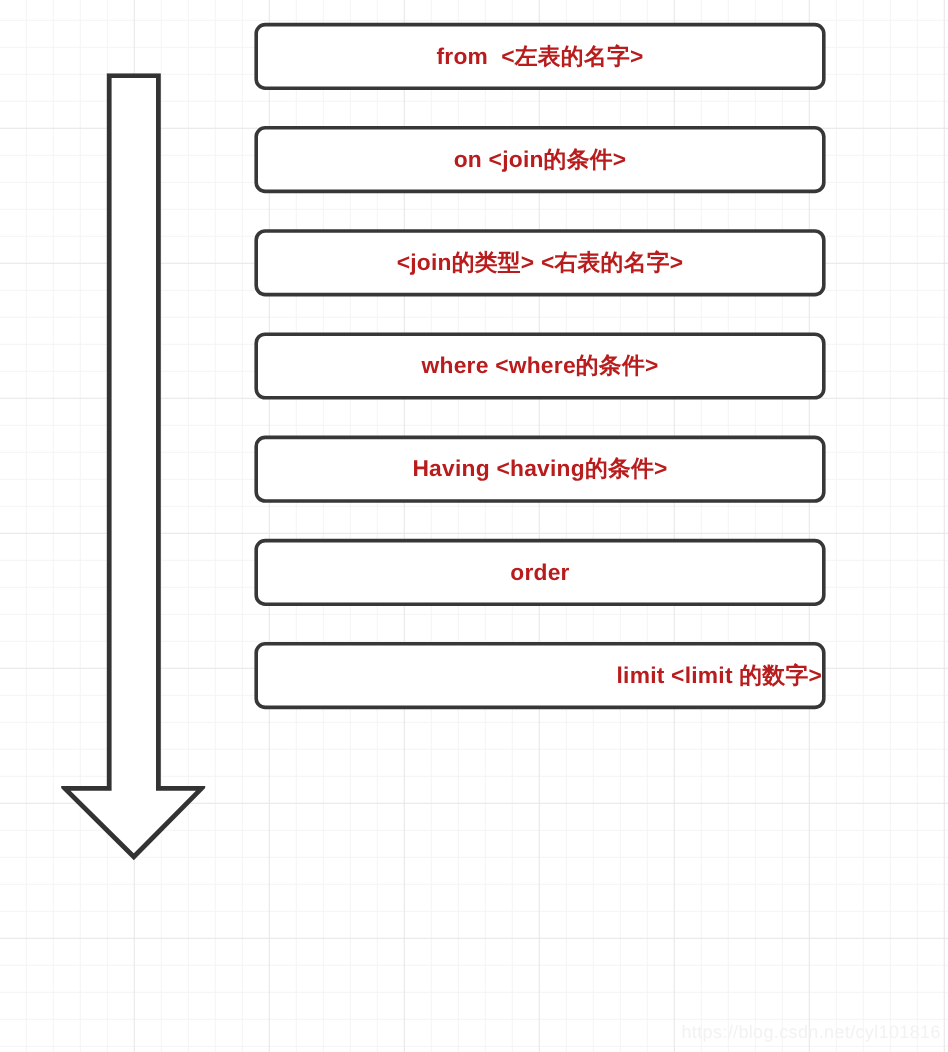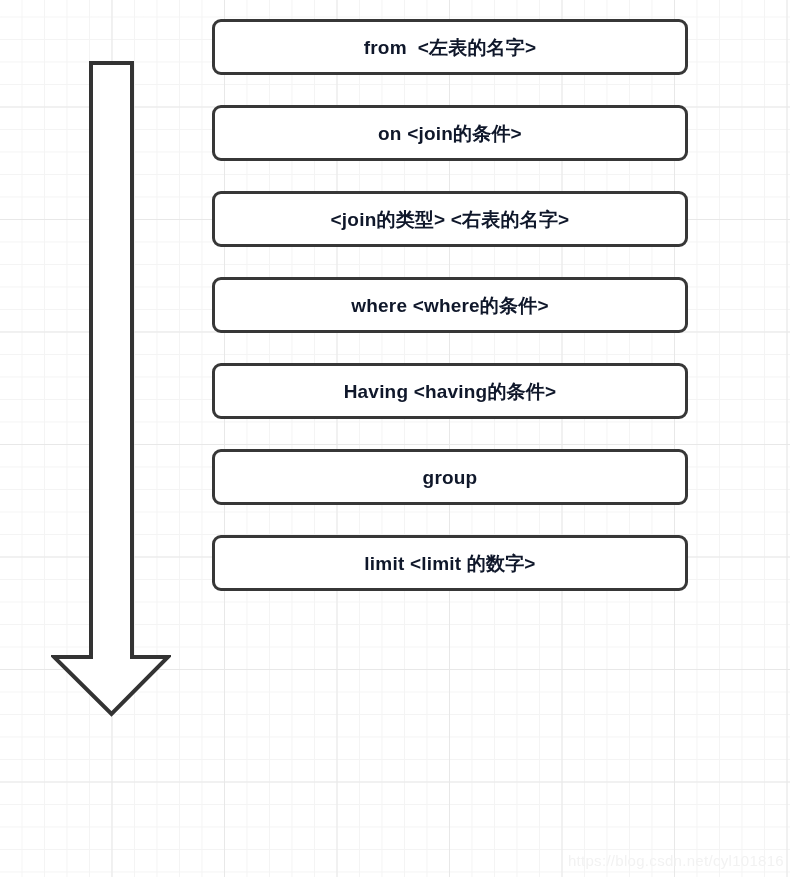--- a/index.html
+++ b/index.html
@@ -64,7 +64,7 @@
   .step-label {
     font-size: 19px;
     font-weight: bold;
-    color: #0f172a;
+    color: #b91c1c;
     letter-spacing: 0.2px;
     line-height: 1;
     white-space: pre;

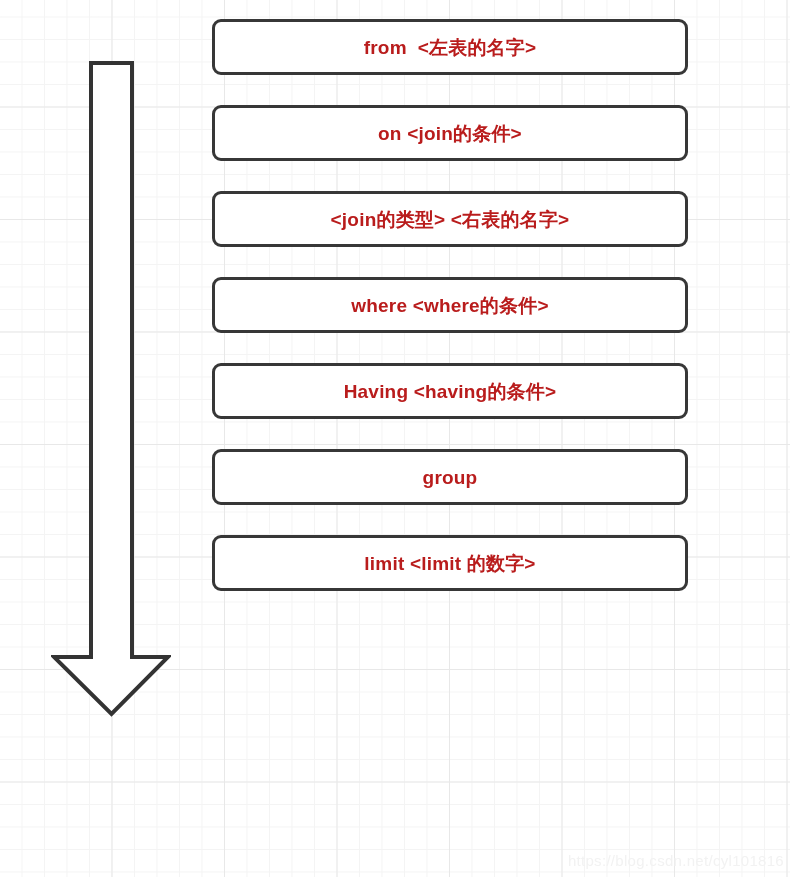--- a/index.html
+++ b/index.html
@@ -117,7 +117,7 @@
     </div>
 
     <div class="step-box">
-      <span class="step-label">group</span>
+      <span class="step-label">order</span>
     </div>
 
 

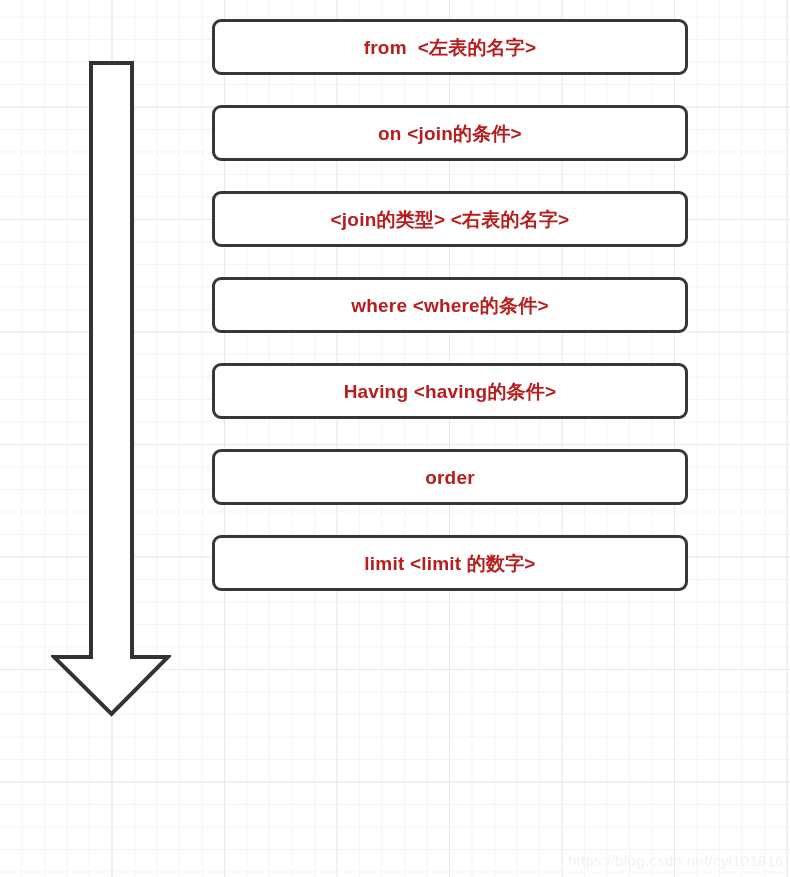--- a/index.html
+++ b/index.html
@@ -59,7 +59,7 @@
     justify-content: center;
     text-align: center;
   }
-  .step-box:last-child { margin-bottom: 0; }
+  .step-box:last-child { margin-bottom: 0; justify-content: flex-end; }
 
   .step-label {
     font-size: 19px;

